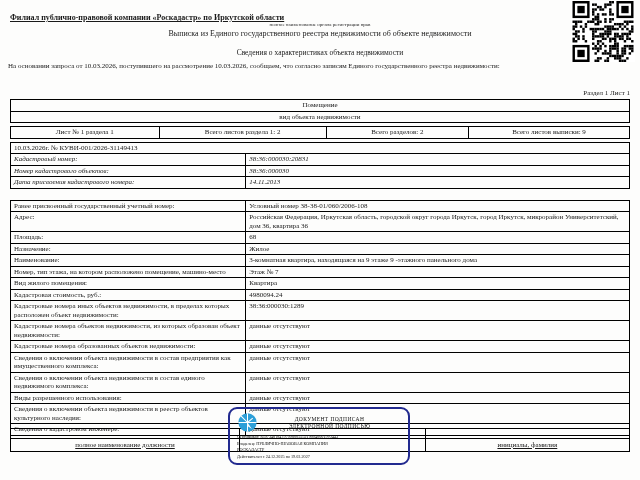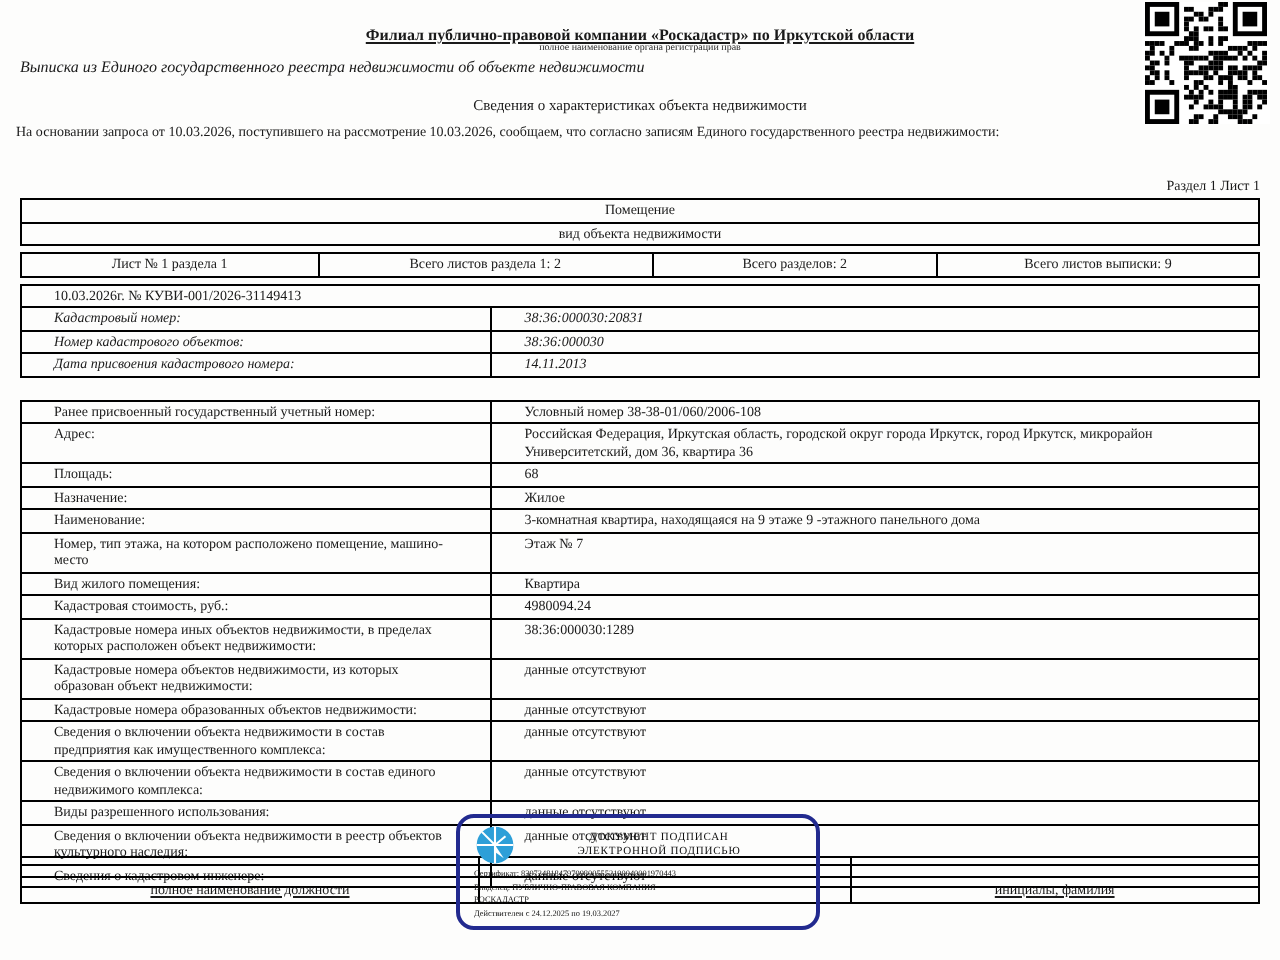--- a/index.html
+++ b/index.html
@@ -14,7 +14,7 @@
   .doc { position:absolute; left:10px; right:10px; top:0; }
 
   
-  .org-title { margin-top:13px; text-align:center; font-size:8px; font-weight:bold; text-decoration:underline; }
+  .org-title { margin-top:13px; text-align:left; font-size:8px; font-weight:bold; text-decoration:underline; }
   .org-subtitle { text-align:center; font-size:5px; color:#2a2a2a; }
   .doc-title { font-size:8px; margin-top:2px;font-style:italic; }
   .section-title { text-align:center; font-size:7.5px; margin-top:10px; }

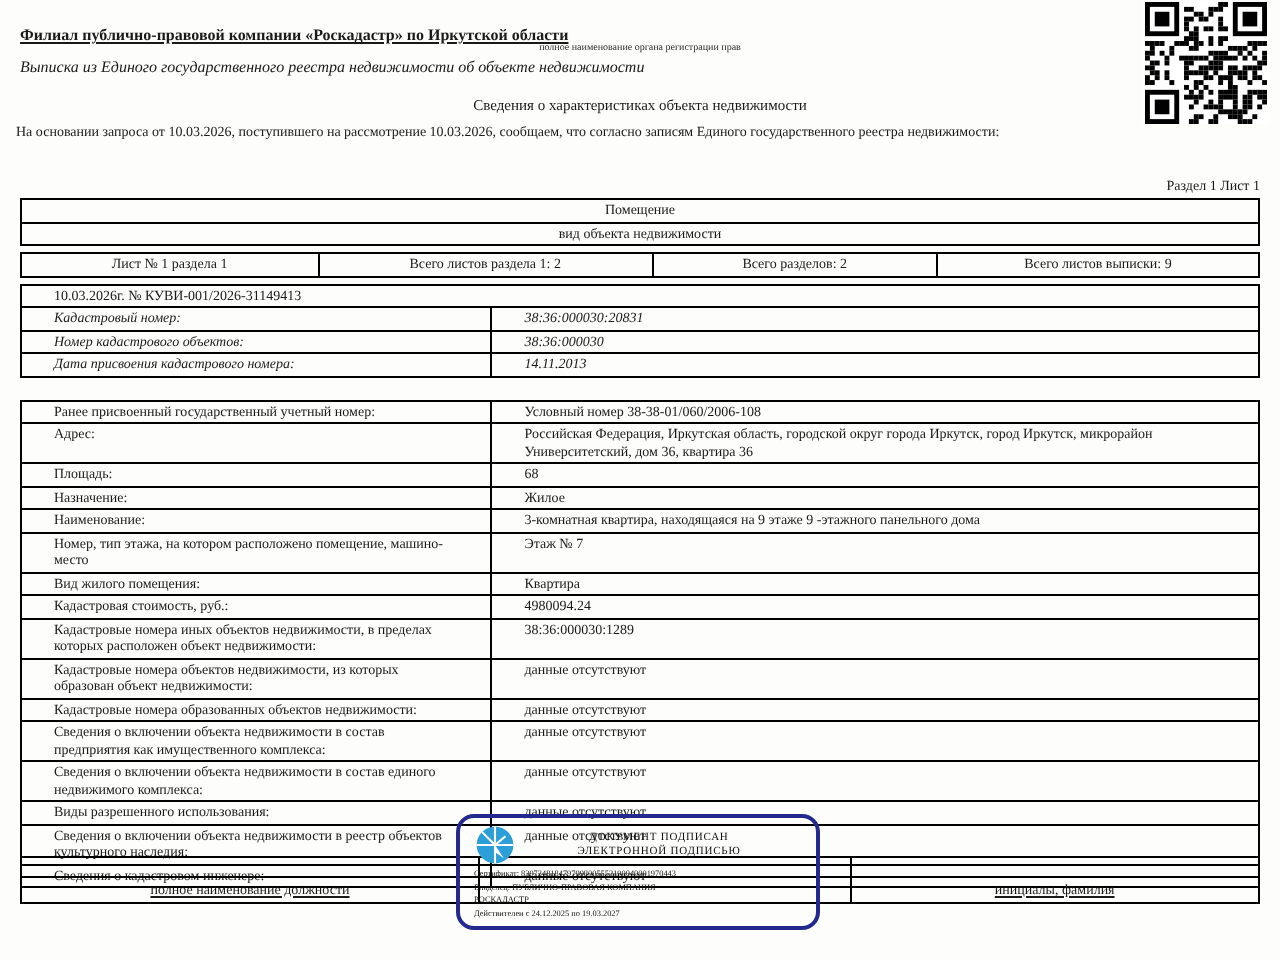--- a/index.html
+++ b/index.html
@@ -16,7 +16,7 @@
   
   .org-title { margin-top:13px; text-align:left; font-size:8px; font-weight:bold; text-decoration:underline; }
   .org-subtitle { text-align:center; font-size:5px; color:#2a2a2a; }
-  .doc-title { font-size:8px; margin-top:2px;font-style:italic; }
+  .doc-title { text-align:center; font-size:8px; margin-top:2px; }
   .section-title { text-align:center; font-size:7.5px; margin-top:10px; }
   .request-line { font-size:7px; margin-top:5px; margin-left:-2px; }
   .razdel { text-align:right; font-size:7px; margin-top:19px; }

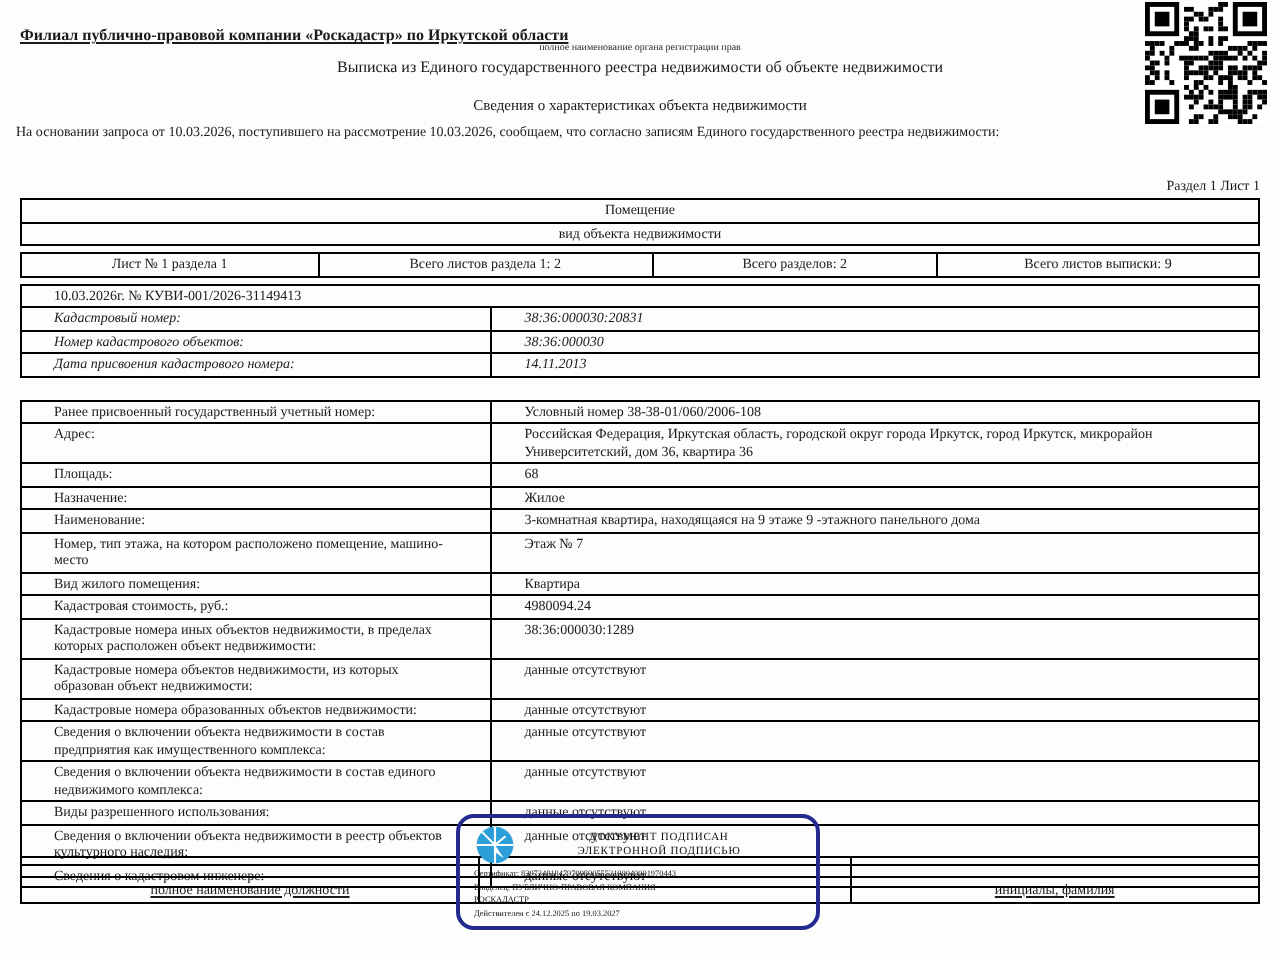--- a/index.html
+++ b/index.html
@@ -23,7 +23,7 @@
 
   
   table { border-collapse:collapse; width:100%; table-layout:fixed; }
-  td { border:1px solid #000; font-size:7px; line-height:8.5px; padding:1px 16px; vertical-align:top;margin-top:28px; }
+  td { border:1px solid #000; font-size:7px; line-height:8.5px; padding:1px 3px; vertical-align:top;margin-top:28px; }
   .t-center td { text-align:center; }
   .tbl-a { margin-top:2px; }
   .tbl-b { margin-top:3px; }

